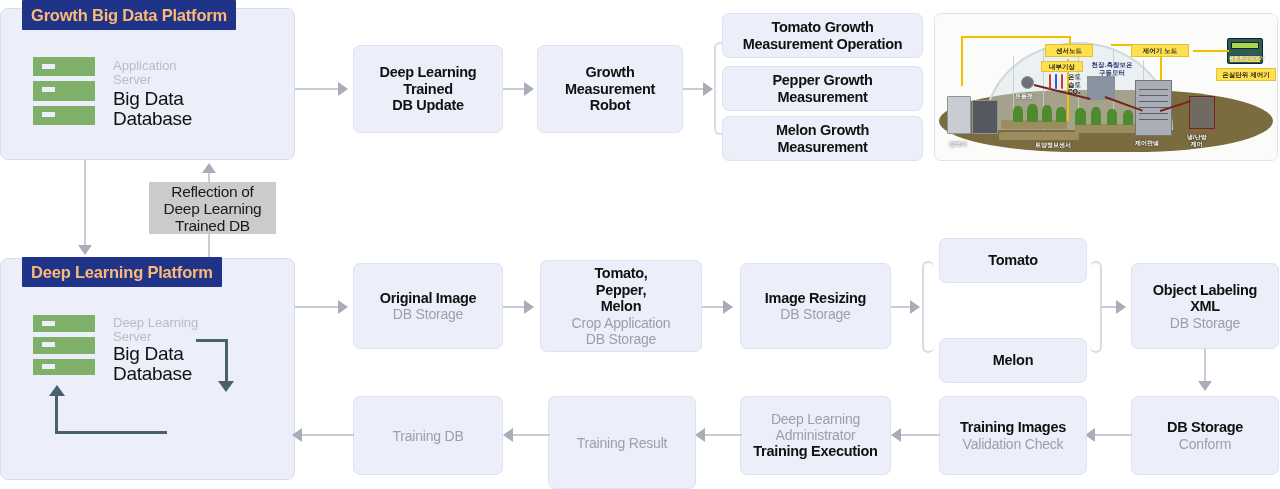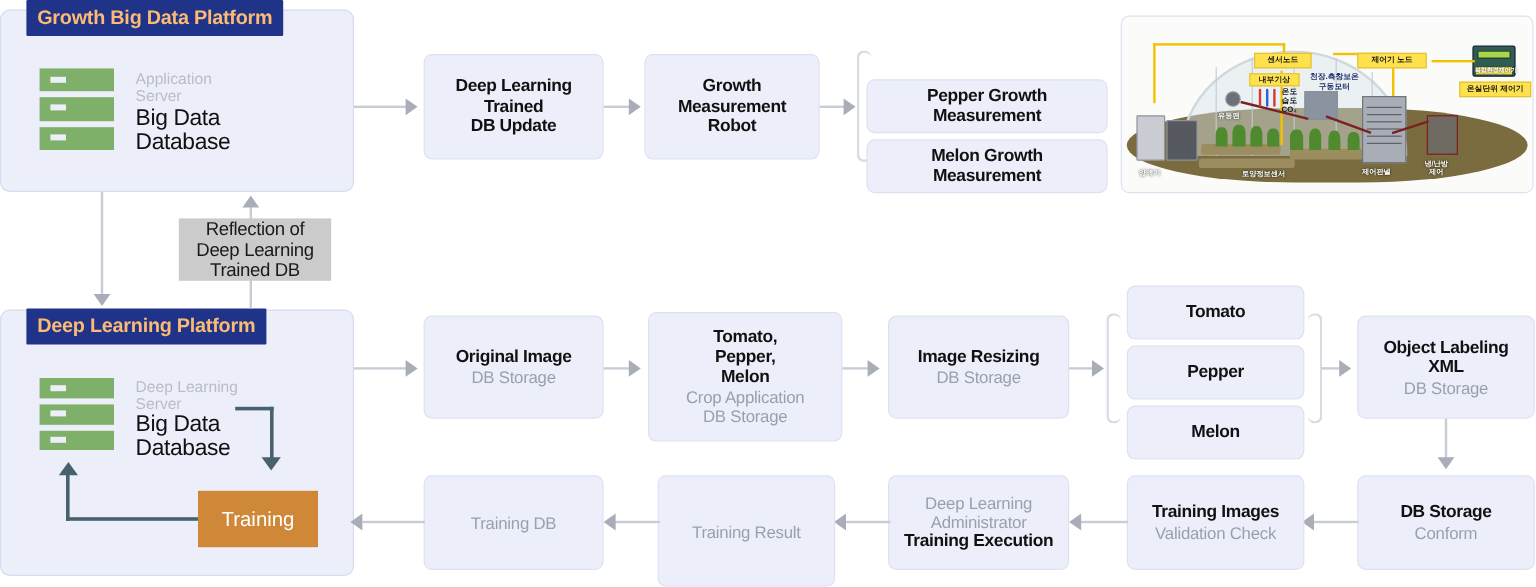--- a/index.html
+++ b/index.html
@@ -288,6 +288,10 @@
   <div class="arrow ar-right" style="left:703px; top:82px;"></div>
   <div class="bracket bracket-left" style="left:714px; top:42px; width:12px; height:93px;"></div>
 
+  <div class="box" style="left:722px; top:13px; width:201px; height:45px;">
+    <span class="bold">Tomato Growth
+Measurement Operation</span>
+  </div>
   <div class="box" style="left:722px; top:66px; width:201px; height:45px;">
     <span class="bold">Pepper Growth
 Measurement</span>

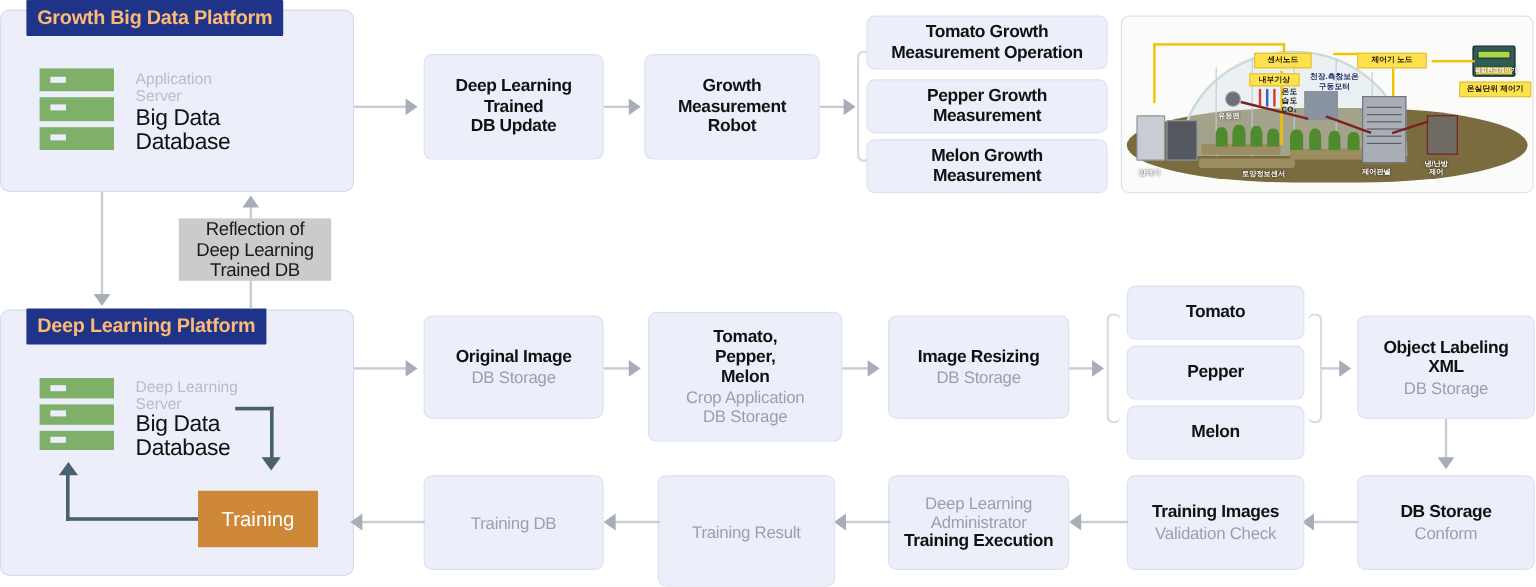--- a/index.html
+++ b/index.html
@@ -394,7 +394,7 @@
   <div class="ln ln-h" style="left:503px; top:306px; width:25px;"></div>
   <div class="arrow ar-right" style="left:524px; top:300px;"></div>
 
-  <div class="box" style="left:540px; top:260px; width:162px; height:108px;">
+  <div class="box" style="left:540px; top:260px; width:162px; height:92px;">
     <span class="bold">Tomato,
 Pepper,
 Melon</span>

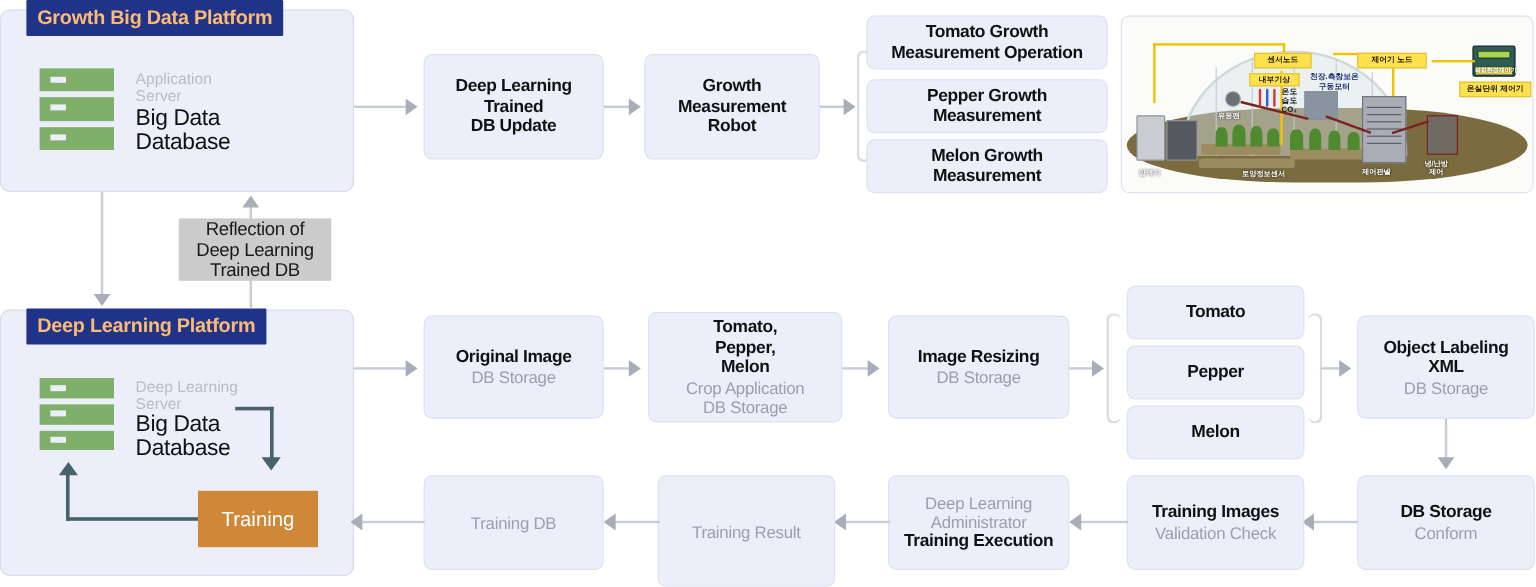--- a/index.html
+++ b/index.html
@@ -418,9 +418,6 @@
   <div class="box" style="left:939px; top:238px; width:148px; height:45px;">
     <span class="bold">Tomato</span>
   </div>
-  <div class="box" style="left:939px; top:288px; width:148px; height:45px;">
-    <span class="bold">Pepper</span>
-  </div>
   <div class="box" style="left:939px; top:338px; width:148px; height:45px;">
     <span class="bold">Melon</span>
   </div>

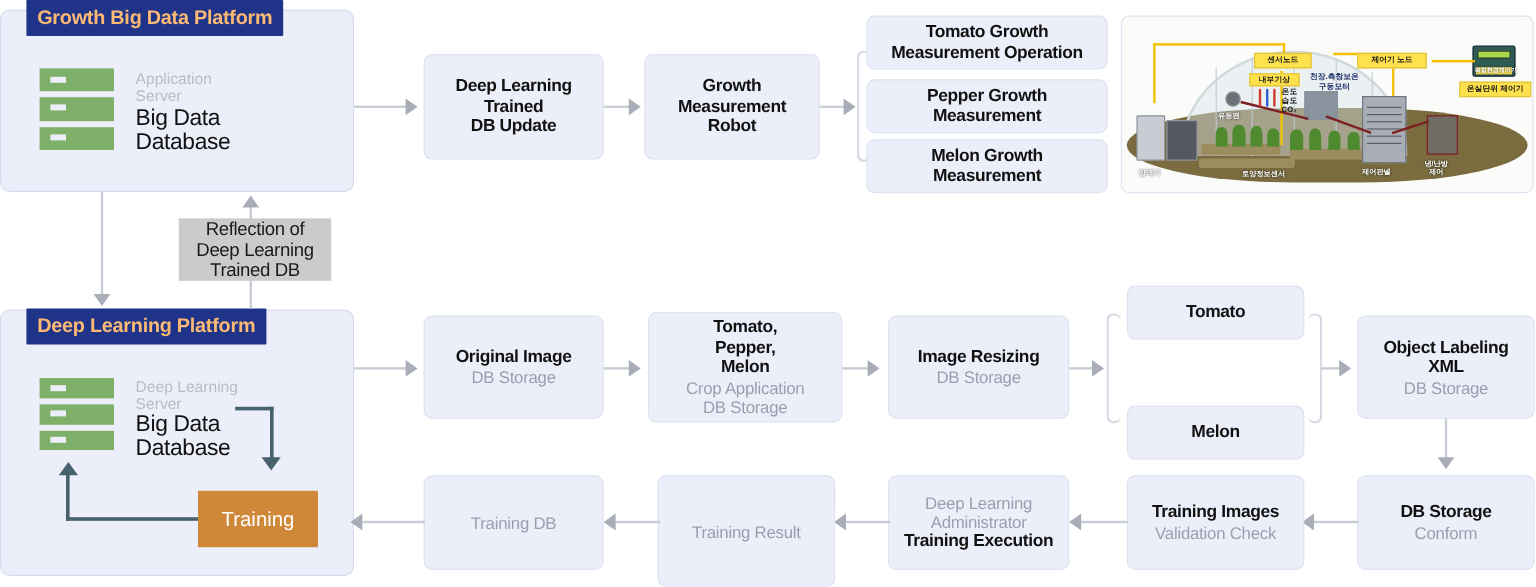--- a/index.html
+++ b/index.html
@@ -247,7 +247,6 @@
   <div class="srv-title" style="left:113px; top:344px;">Big Data
 Database</div>
 
-  <div class="training" style="left:165px; top:409px; width:100px; height:47px;">Training</div>
 
   <div class="ln ln-h ln-dark" style="left:196px; top:339px; width:32px; height:3px;"></div>
   <div class="ln ln-v ln-dark" style="left:225px; top:339px; height:44px; width:3px;"></div>

